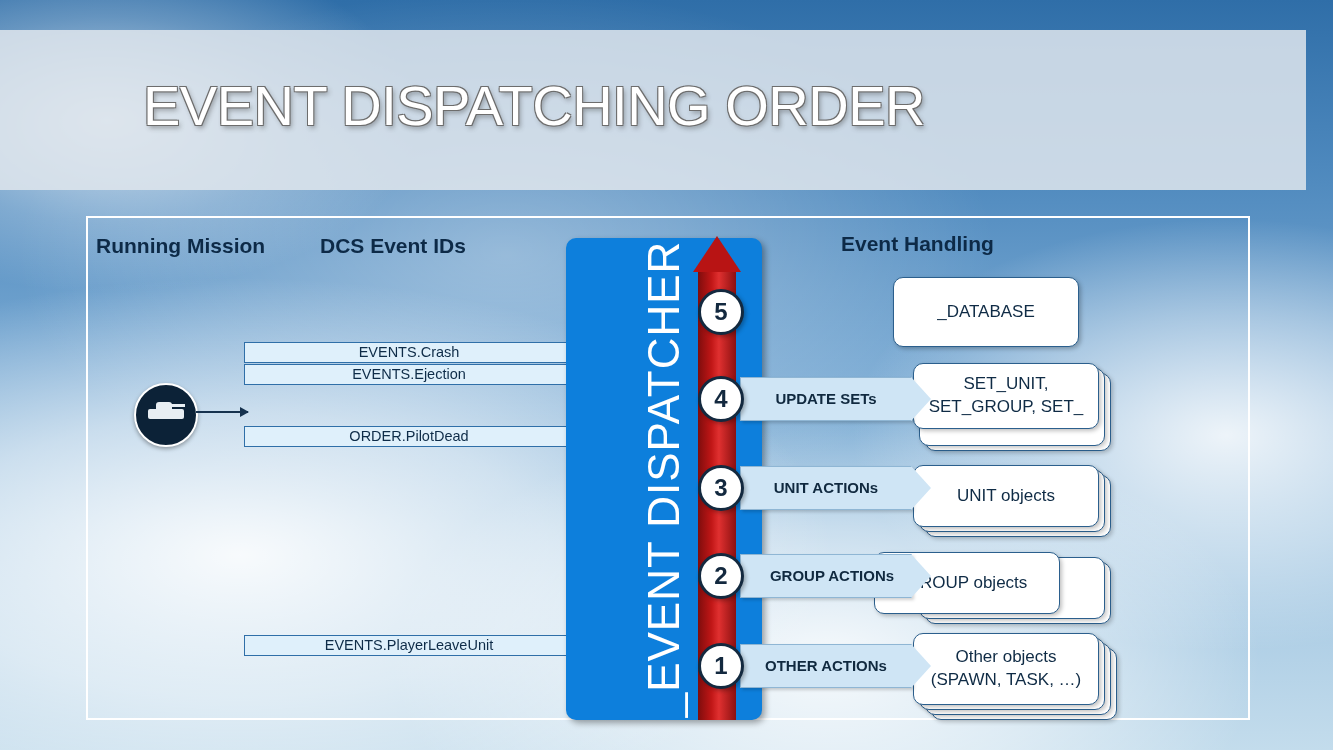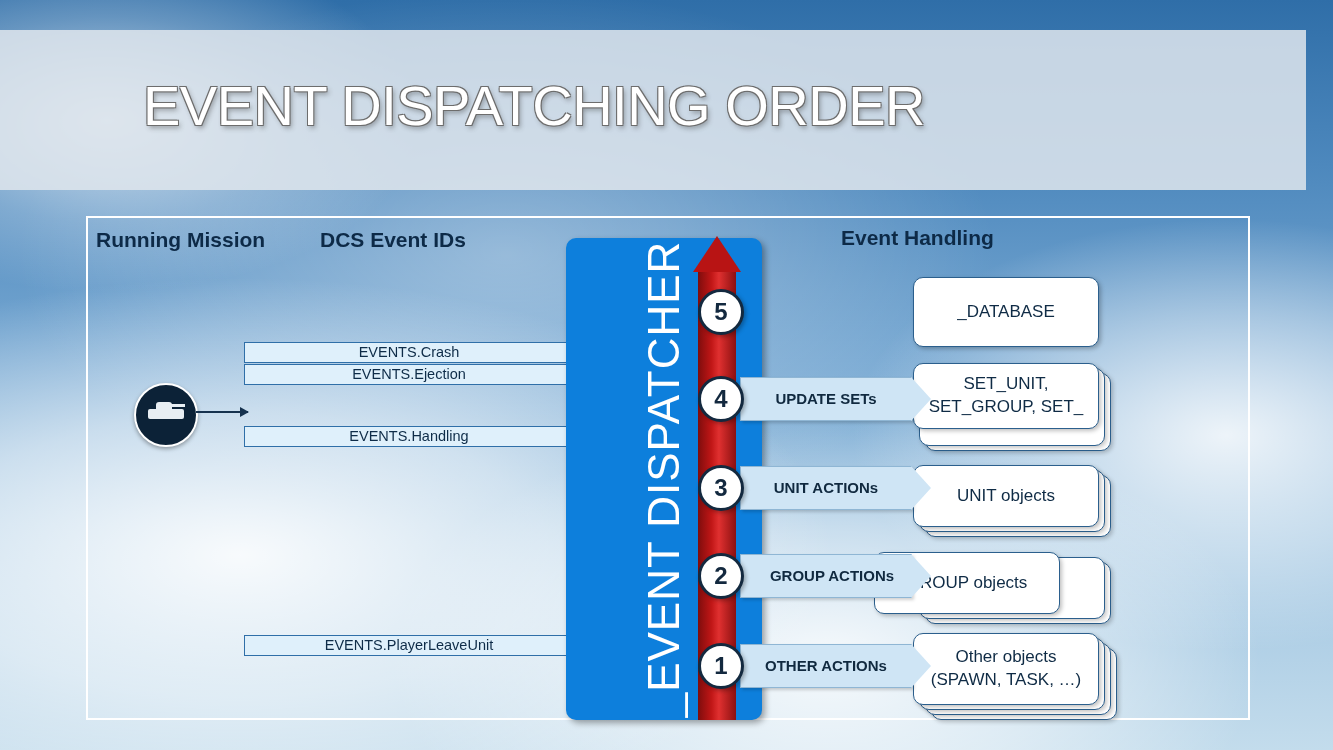--- a/index.html
+++ b/index.html
@@ -67,6 +67,7 @@
     font-weight: bold;
     color: #0d2a47;
     white-space: nowrap;
+    margin-top: 6px;
   }
   #lbl-running { left: 96px; top: 228px; }
   #lbl-dcs     { left: 320px; top: 228px; }

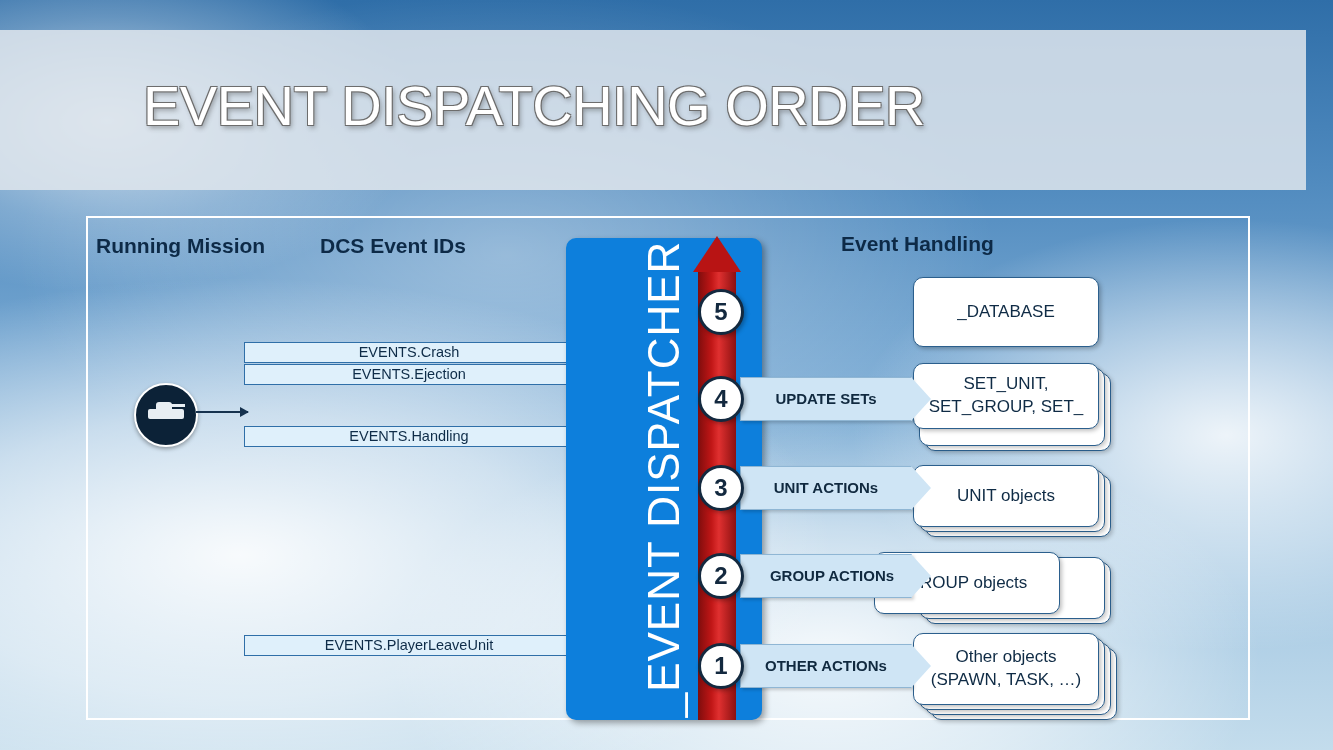--- a/index.html
+++ b/index.html
@@ -326,7 +326,7 @@
   <div class="red-arrow-head"></div>
 
   <div class="step-circle" style="left:698px; top:289px;">5</div>
-  <div class="obj-box" style="left:913px; top:277px; width:186px; height:70px;">_DATABASE</div>
+  <div class="obj-box" style="left:893px; top:277px; width:186px; height:70px;">_DATABASE</div>
 
   <div class="step-circle" style="left:698px; top:376px;">4</div>
   <div class="action-arrow" style="left:740px; top:377px; width:172px;">

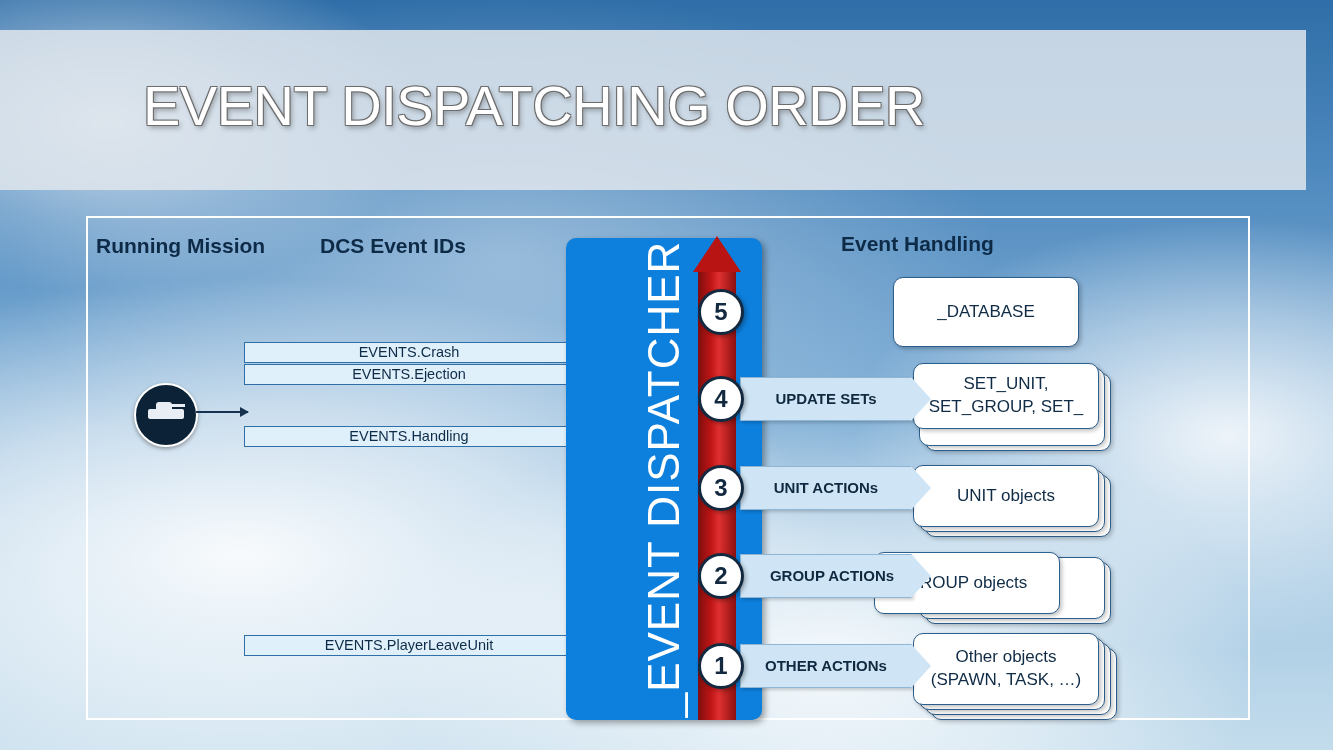--- a/index.html
+++ b/index.html
@@ -308,7 +308,7 @@
   </div>
 
   <div class="evt-arrow" style="left:244px; top:426px; width:330px;">
-    <span>EVENTS.Handling</span>
+    <span>ORDER.PilotDead</span>
     <span class="head"></span>
   </div>
 

